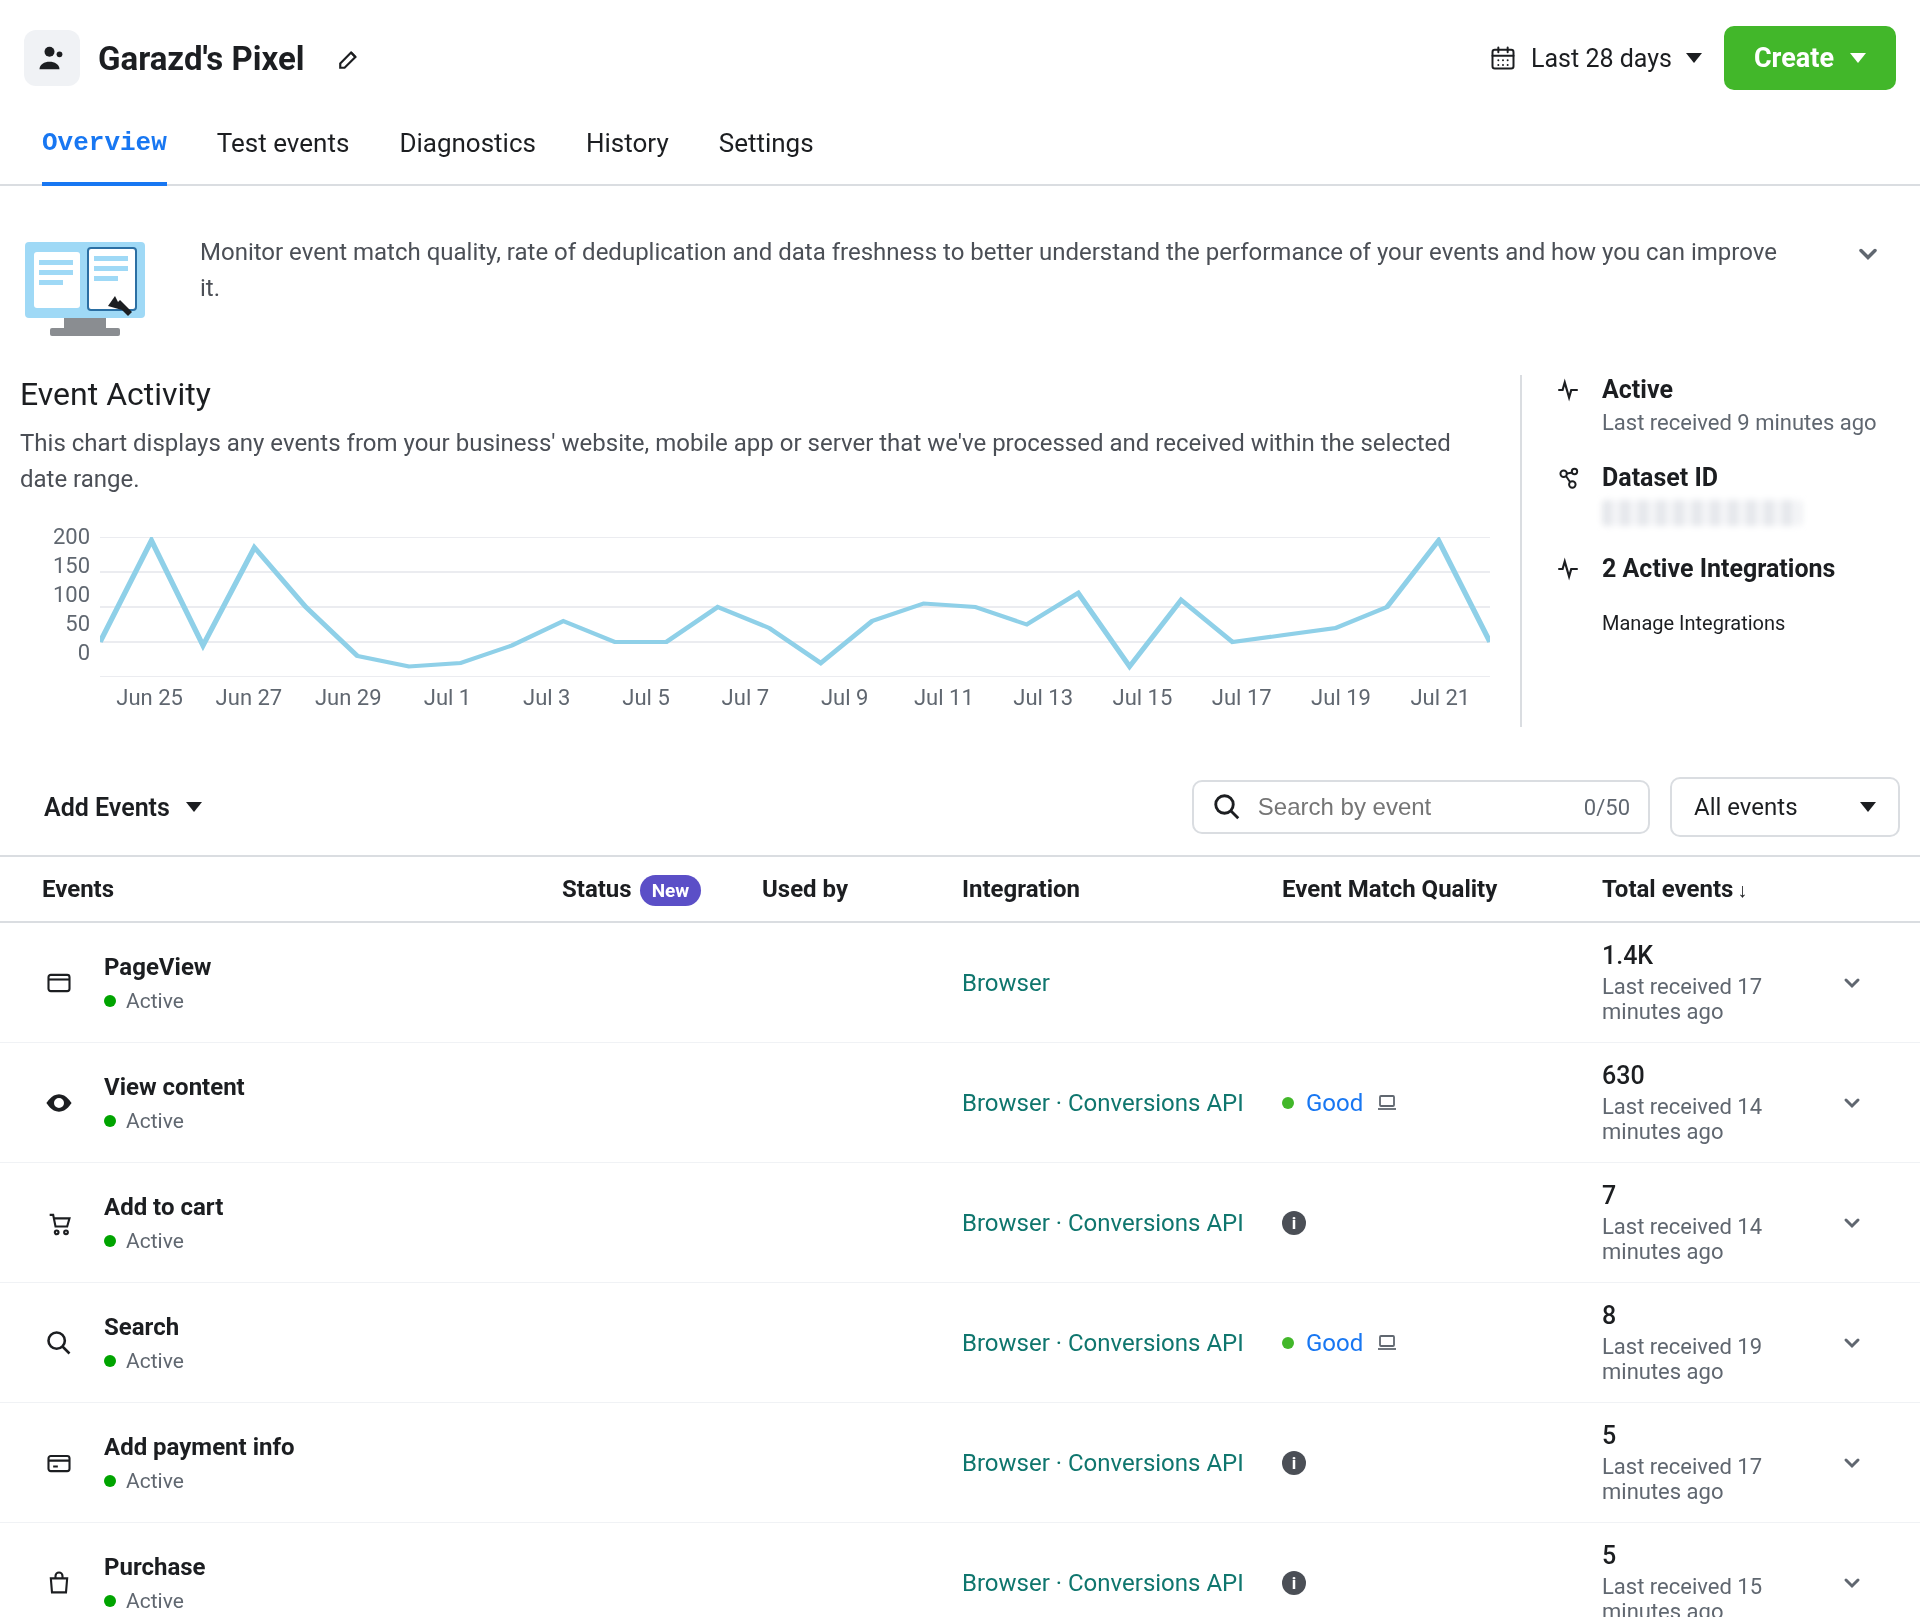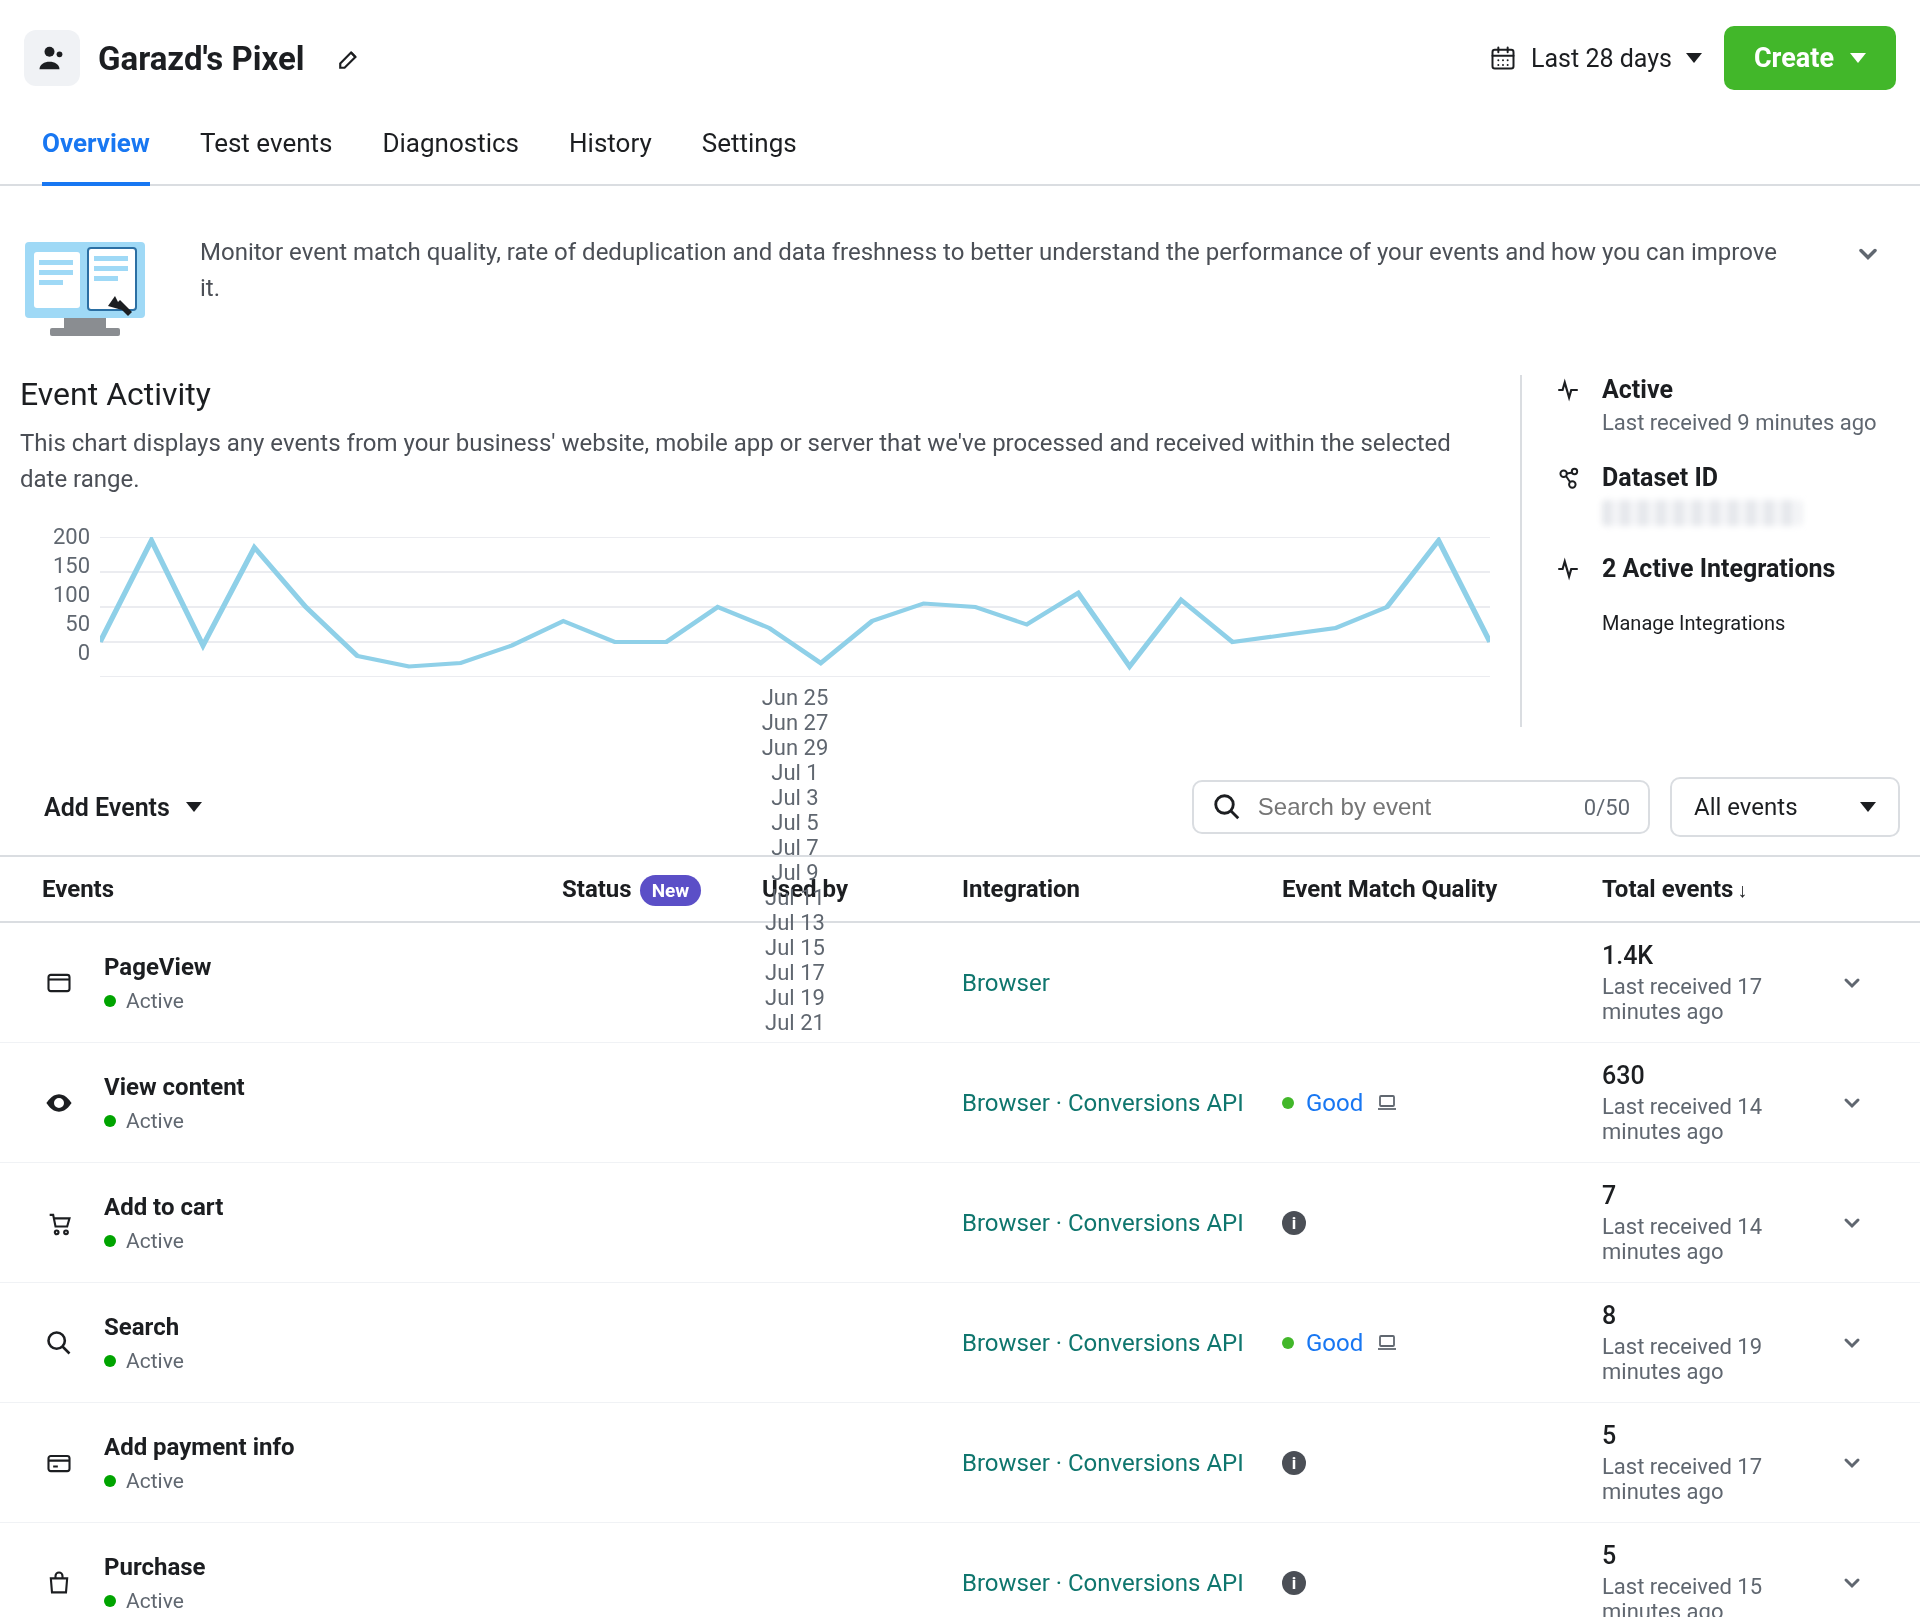--- a/index.html
+++ b/index.html
@@ -44,7 +44,7 @@
   
   .tabs{display:flex;gap:50px;padding:14px 30px 0 42px;border-bottom:2px solid var(--border);}
   .tab{padding:14px 0 24px 0;font-size:26px;color:var(--text);cursor:pointer;}
-  .tab.active{color:var(--blue);font-weight:700;border-bottom:4px solid var(--blue);margin-bottom:-2px;}
+  .tab.active{color:var(--blue);font-weight:700;border-bottom:4px solid var(--blue);margin-bottom:-2px;font-family:Liberation Mono, monospace;}
 
   
   .banner{

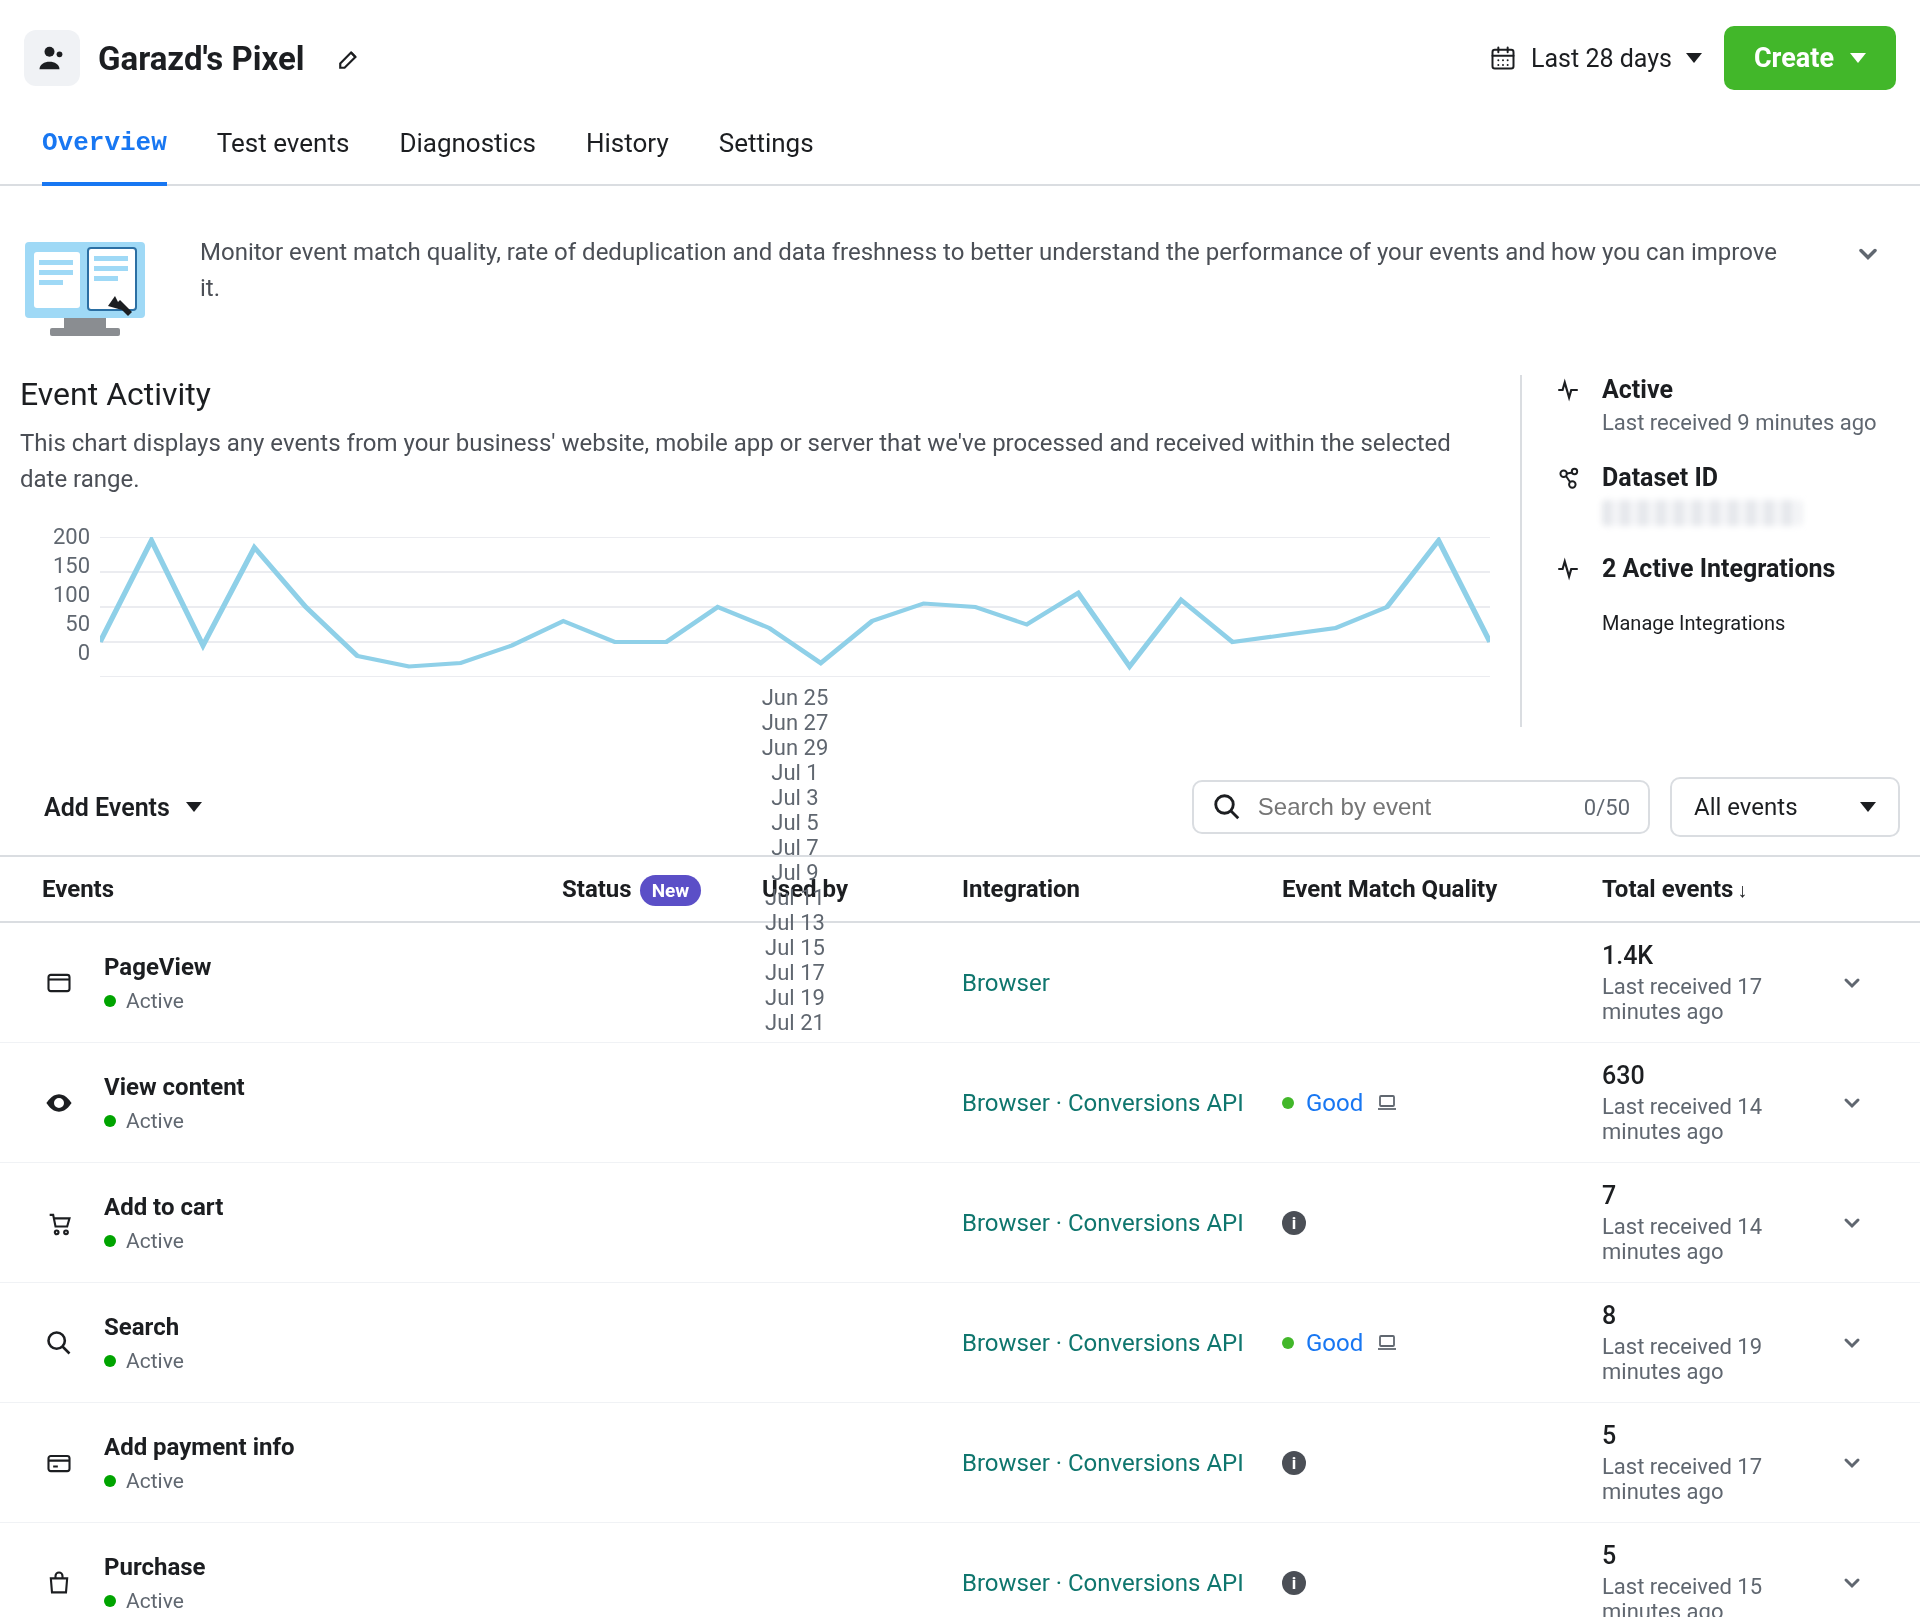--- a/index.html
+++ b/index.html
@@ -70,7 +70,7 @@
   .plot-area{position:absolute;left:80px;right:0;top:10px;height:140px;}
   .gridlines line{stroke:#e4e6eb;stroke-width:1.5;}
   .plot-line{fill:none;stroke:#8fd0e8;stroke-width:4;}
-  .x-labels{position:absolute;left:80px;right:0;top:158px;display:flex;justify-content:space-between;font-size:22px;color:#606770;flex-direction:column;}
+  .x-labels{position:absolute;left:80px;right:0;top:158px;display:flex;justify-content:space-between;font-size:22px;color:#606770;}
   .x-labels span{flex:1;text-align:center;}
 
   

